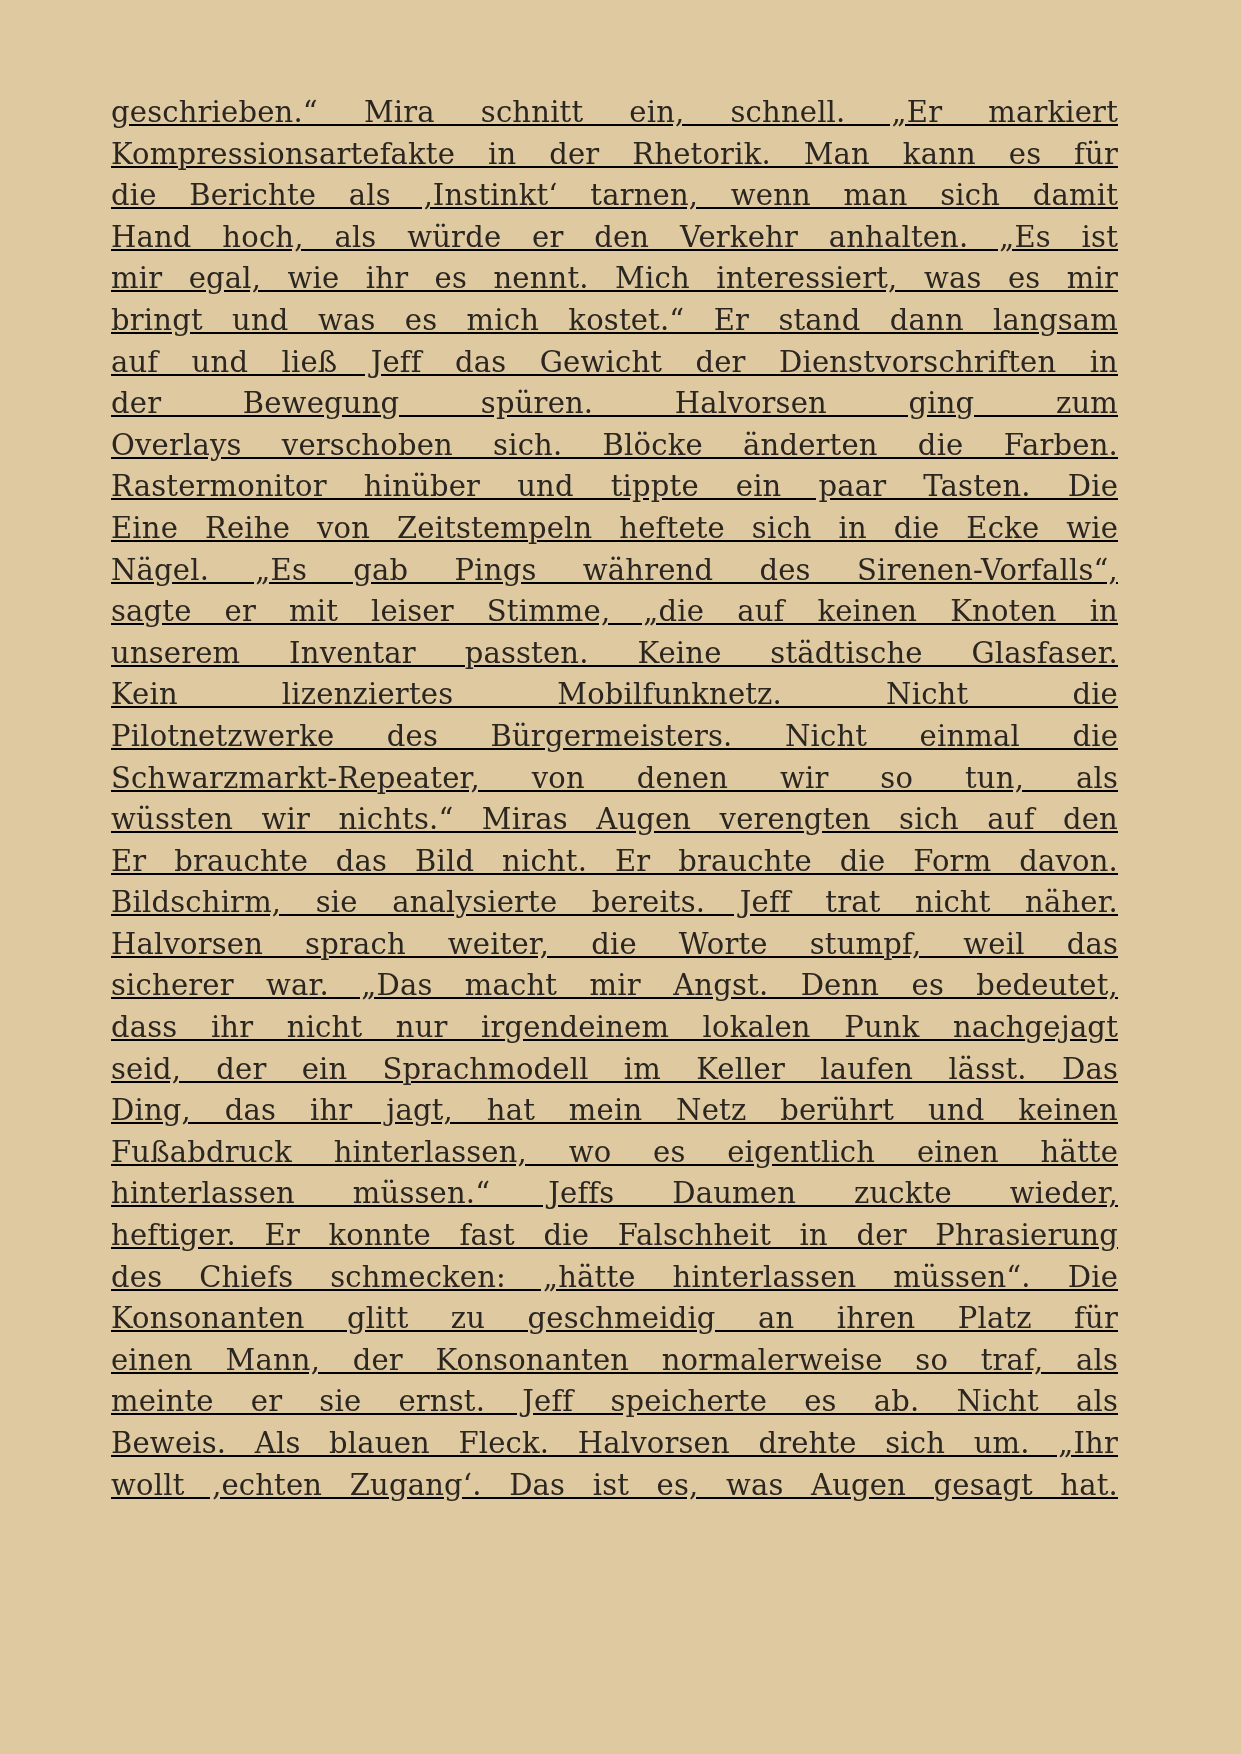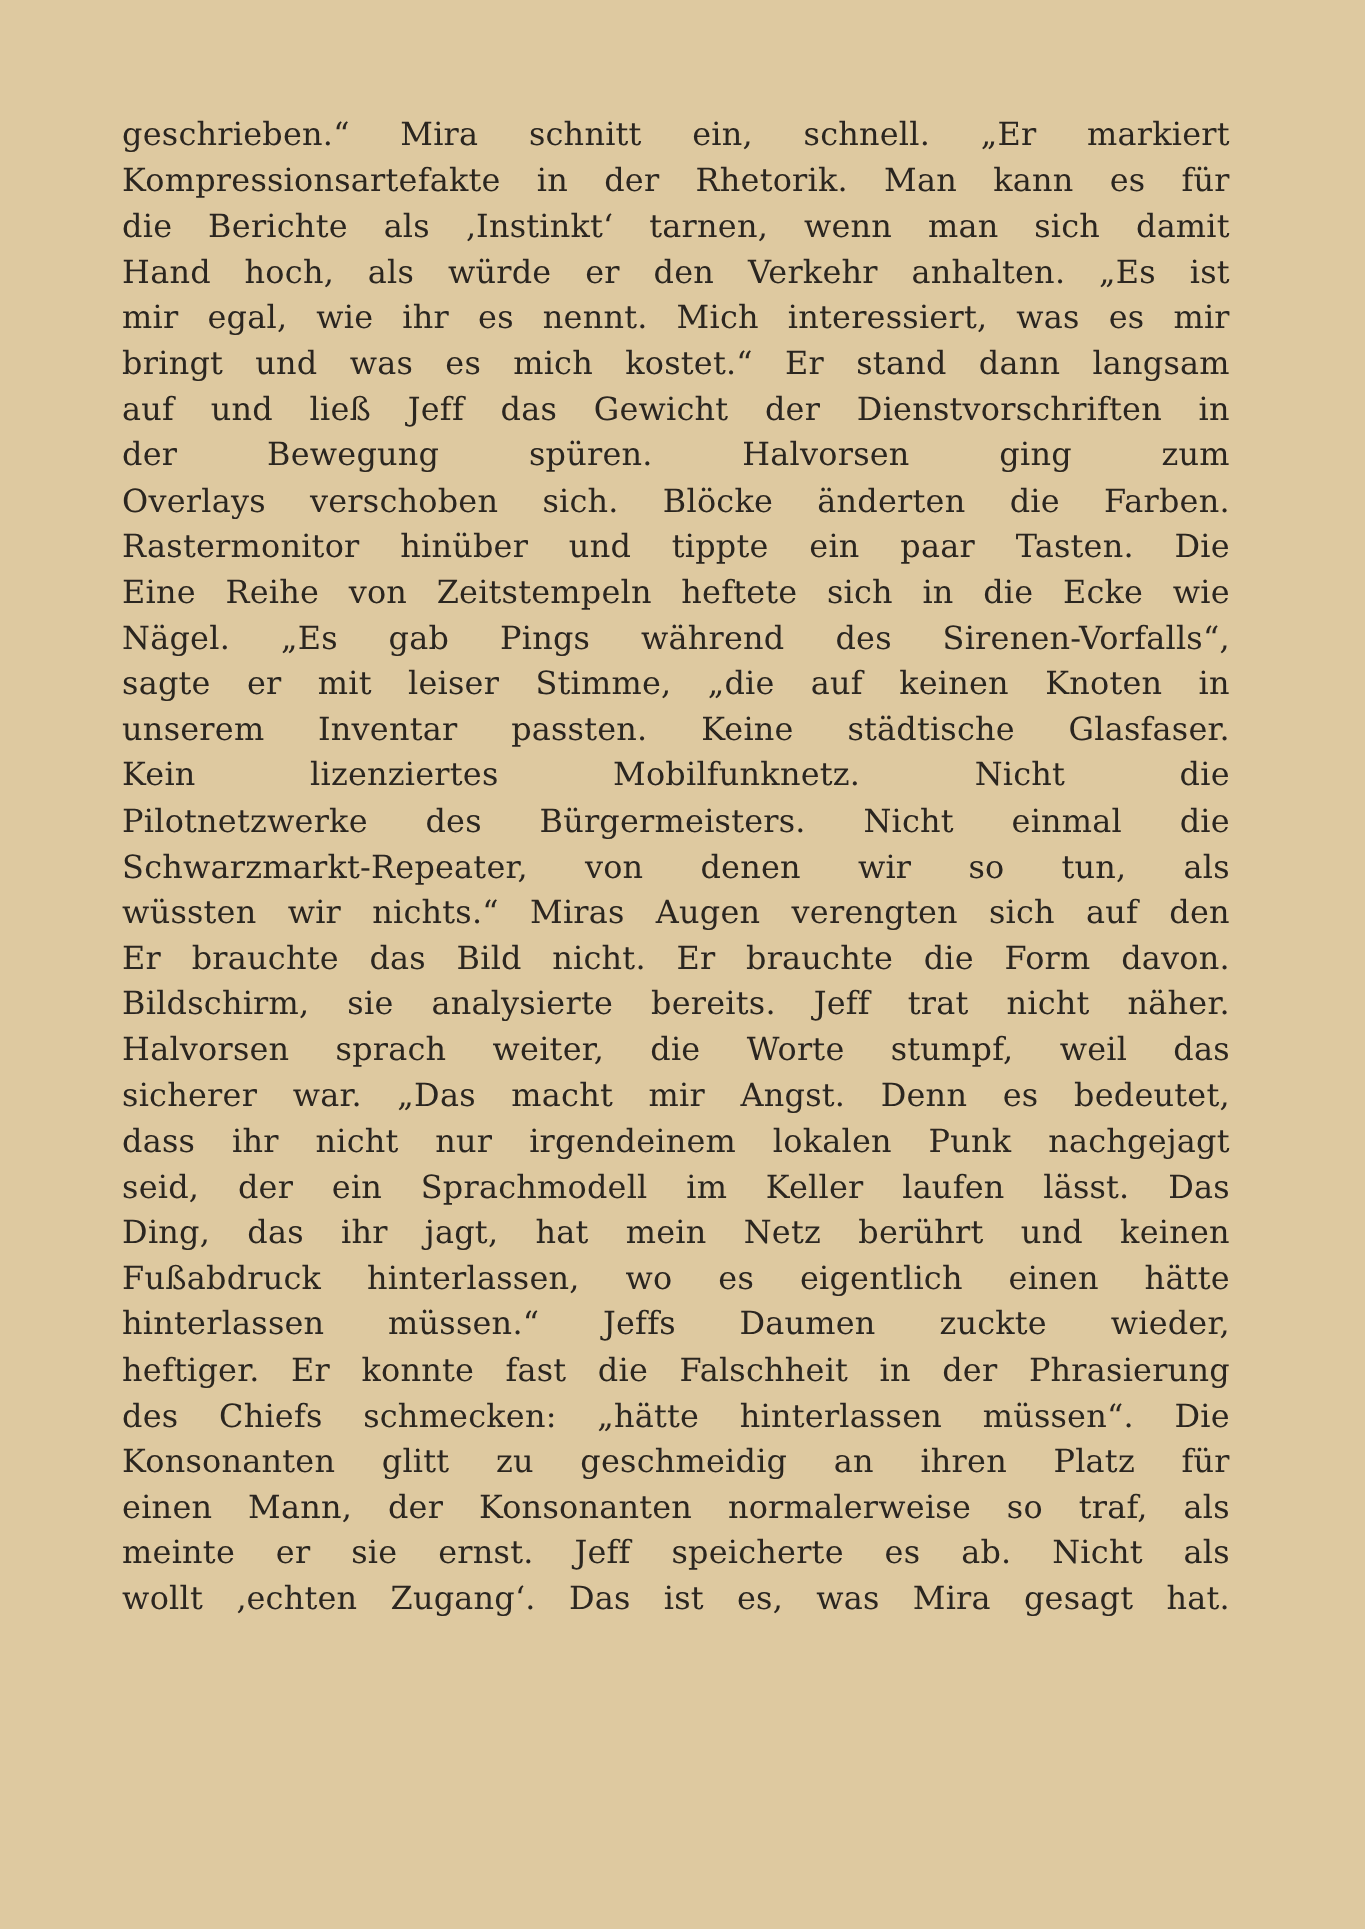--- a/index.html
+++ b/index.html
@@ -21,8 +21,9 @@
   .text-block {
     position: absolute;
     left: 111px;
-    top: 102px;
+    top: 92px;
     width: 1007px;
+    text-decoration: underline;
   }
   .line {
     font-family: "DejaVu Serif", "Liberation Serif", serif;

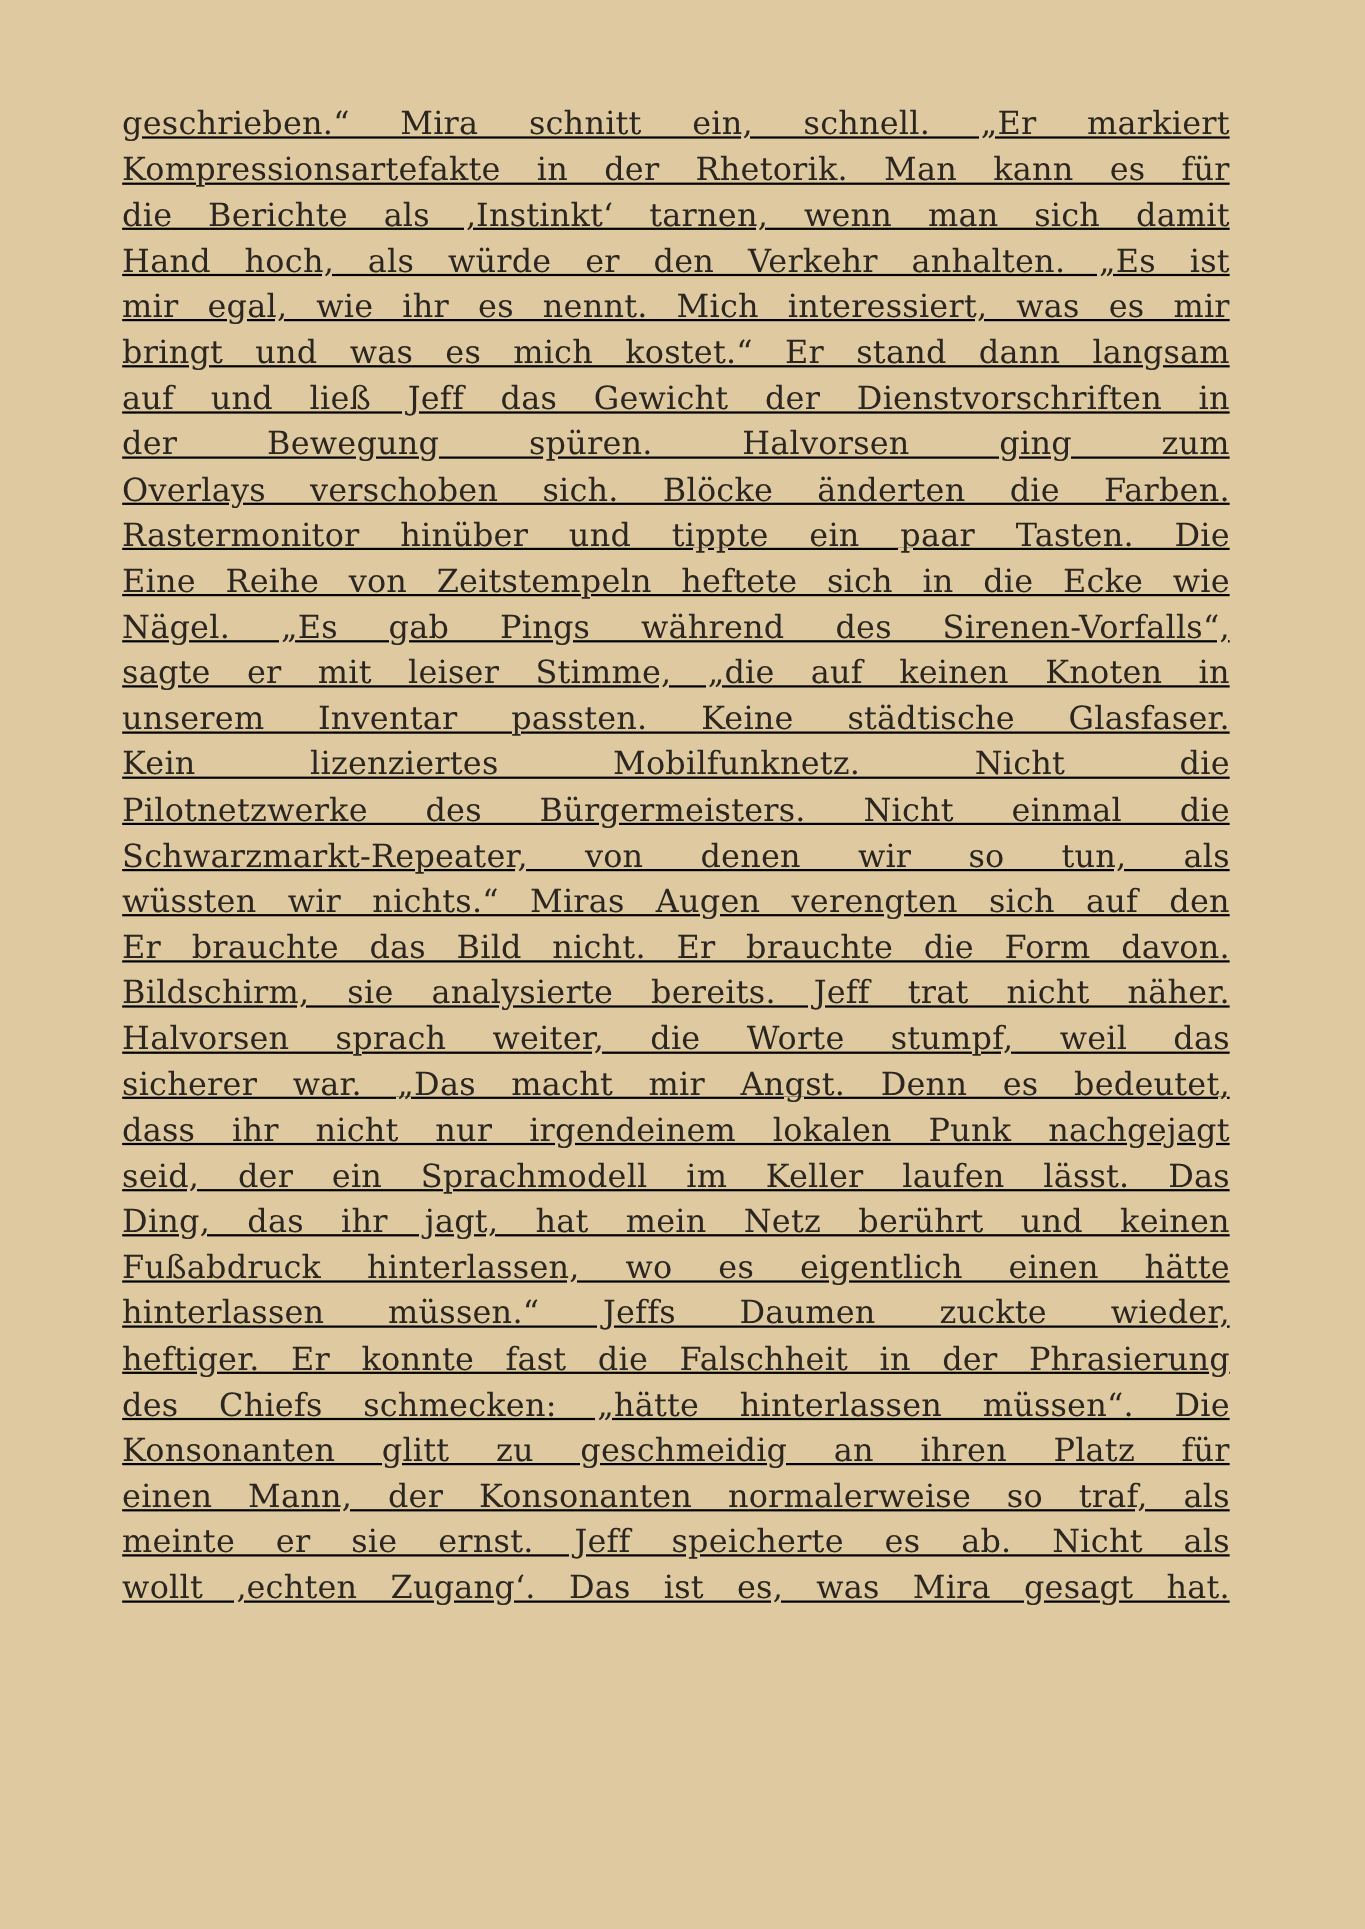--- a/index.html
+++ b/index.html
@@ -74,6 +74,7 @@
       <div class="line">Konsonanten glitt zu geschmeidig an ihren Platz für</div>
       <div class="line">einen Mann, der Konsonanten normalerweise so traf, als</div>
       <div class="line">meinte er sie ernst. Jeff speicherte es ab. Nicht als</div>
+      <div class="line">Beweis. Als blauen Fleck. Halvorsen drehte sich um. „Ihr</div>
       <div class="line">wollt ‚echten Zugang‘. Das ist es, was Mira gesagt hat.</div>
     </div>
 </div>

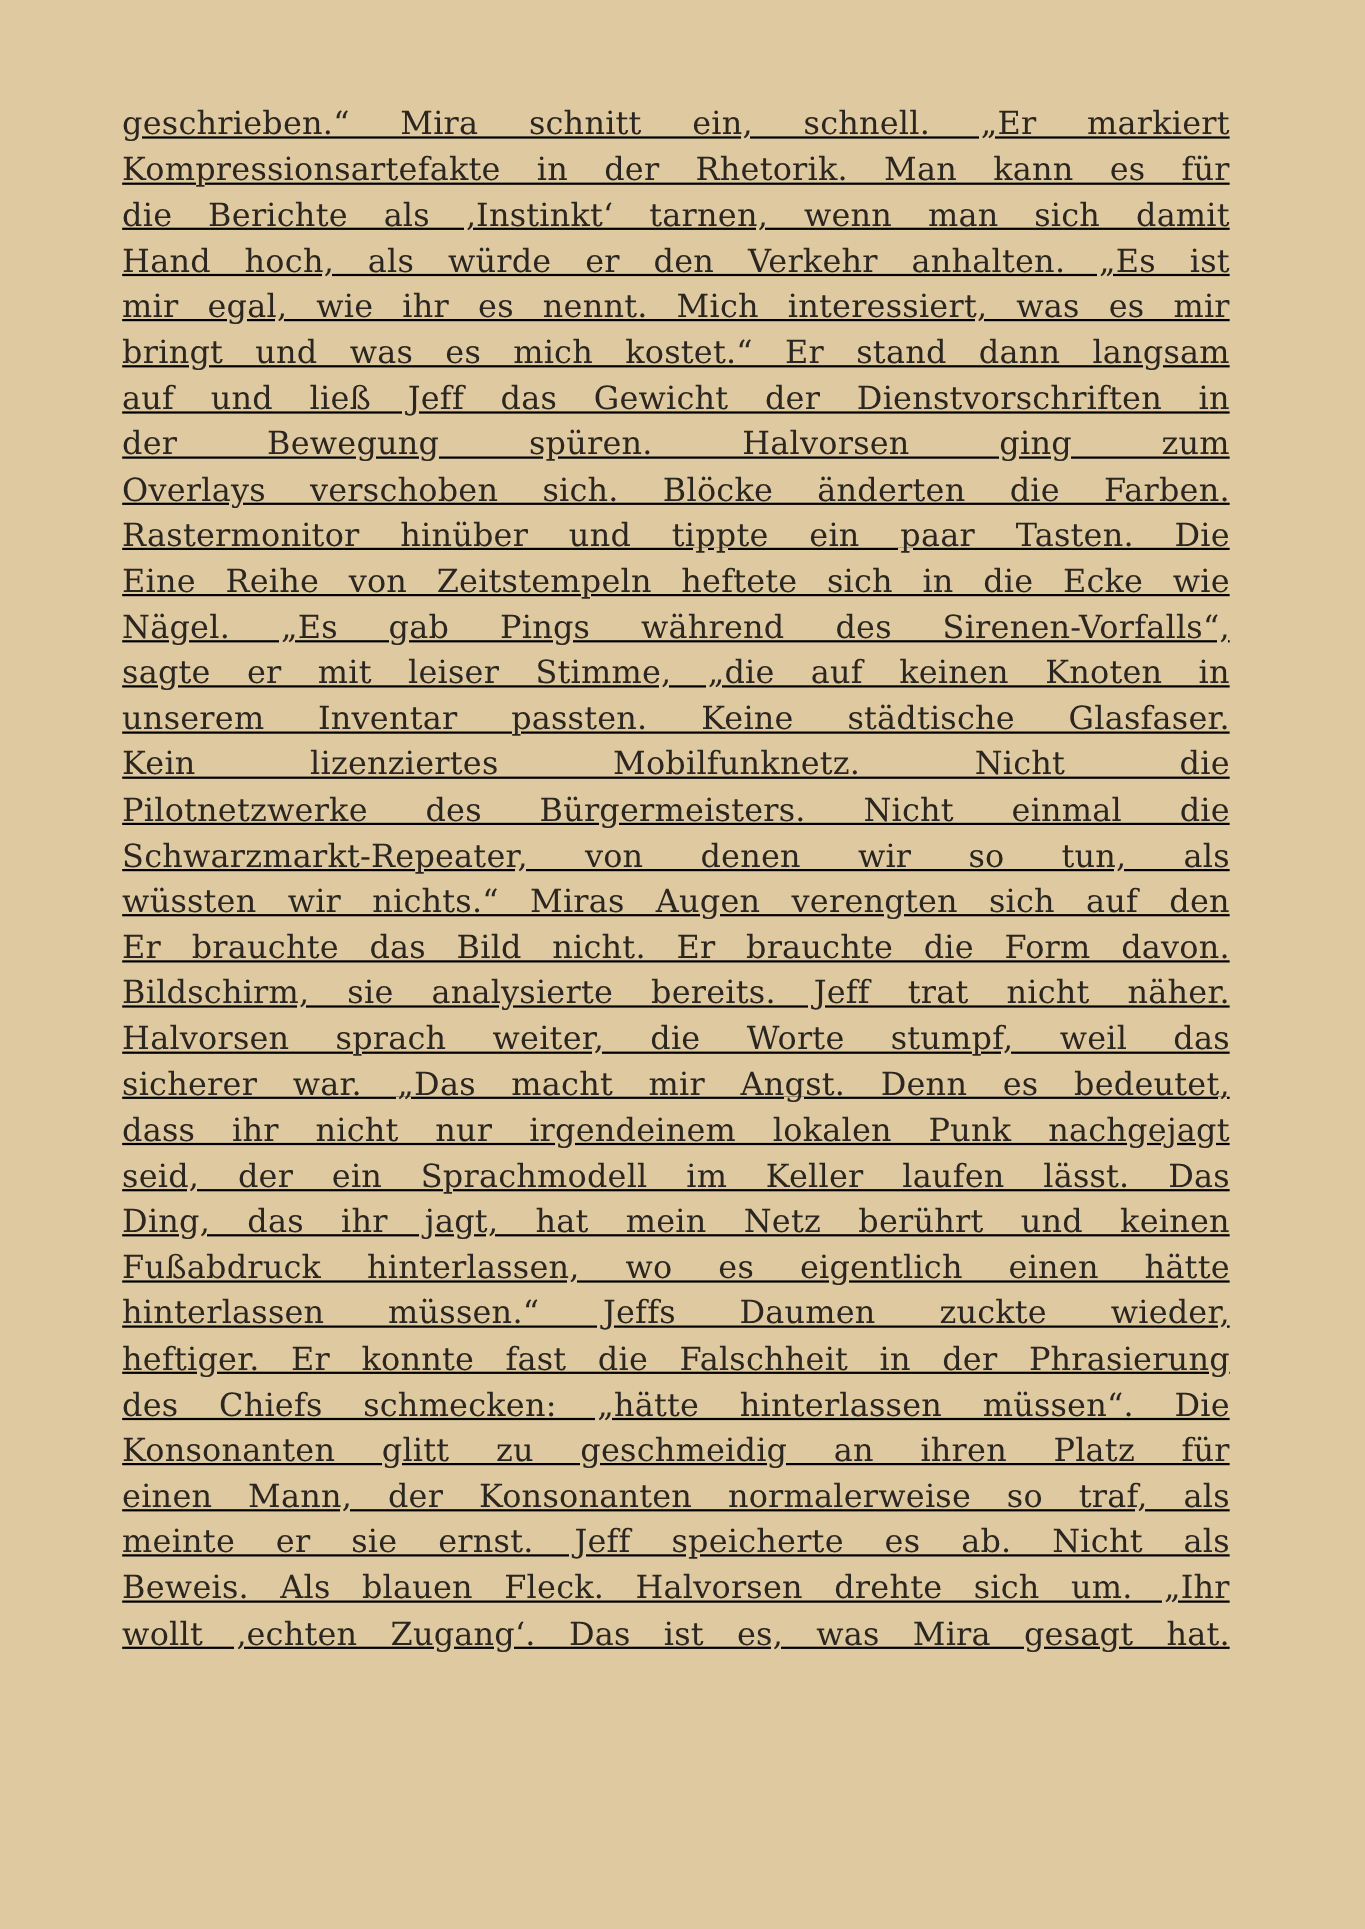--- a/index.html
+++ b/index.html
@@ -75,7 +75,7 @@
       <div class="line">einen Mann, der Konsonanten normalerweise so traf, als</div>
       <div class="line">meinte er sie ernst. Jeff speicherte es ab. Nicht als</div>
       <div class="line">Beweis. Als blauen Fleck. Halvorsen drehte sich um. „Ihr</div>
-      <div class="line">wollt ‚echten Zugang‘. Das ist es, was Mira gesagt hat.</div>
+      <div class="line">wollt ‚echten Zugang‘. Das ist es, was Augen gesagt hat.</div>
     </div>
 </div>
 

